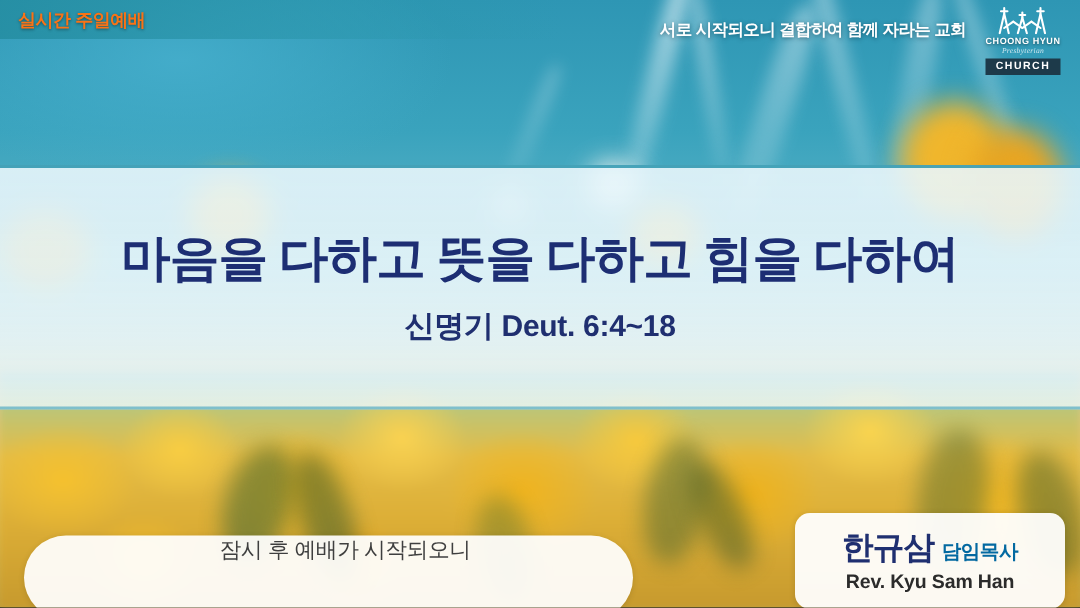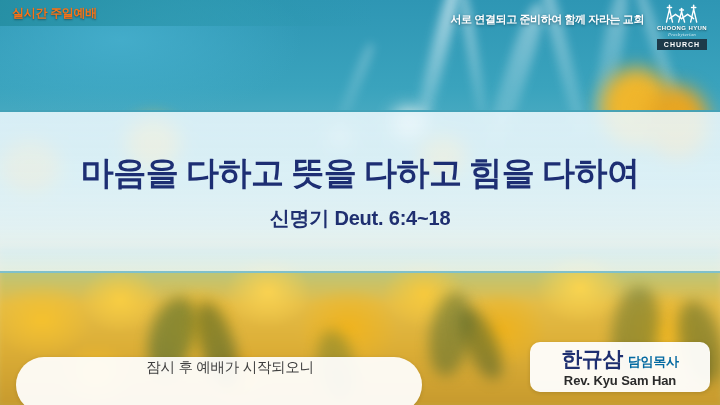--- a/index.html
+++ b/index.html
@@ -248,7 +248,7 @@
   <div class="top-strip"></div>
 
   <div class="live-label">실시간 주일예배</div>
-  <div class="tagline">서로 연결되고 준비하여 함께 자라는 교회</div>
+  <div class="tagline">서로 시작되오니 결합하여 함께 자라는 교회</div>
 
   <div class="logo">
     <svg class="logo-mark" viewBox="0 0 56 22">

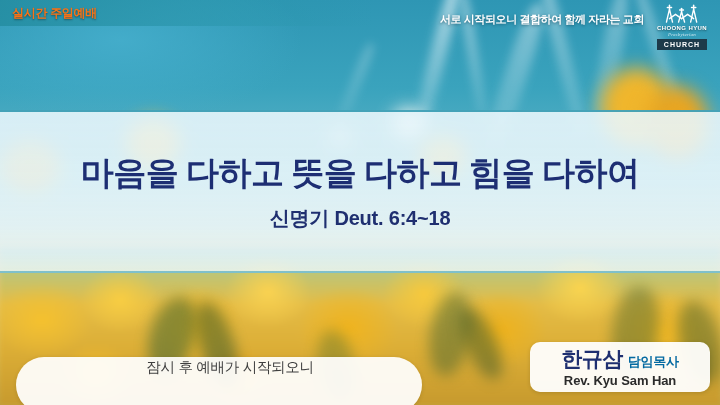--- a/index.html
+++ b/index.html
@@ -193,7 +193,7 @@
   
   .pastor {
     position:absolute; left:530px; top:342px;
-    width:180px; height:50px;
+    width:180px; height:64px;
     background:rgba(255,255,255,.94);
     border-radius:10px;
     display:flex; flex-direction:column; align-items:center; justify-content:center;

